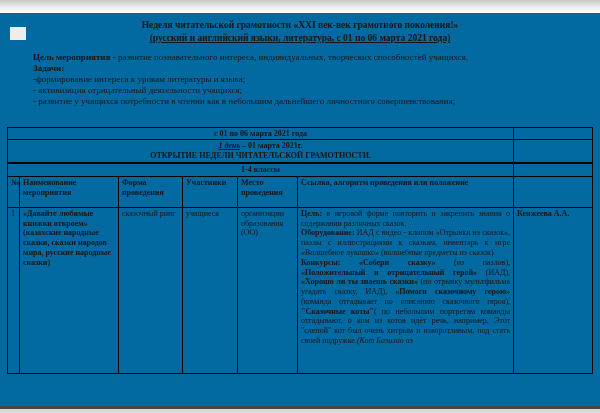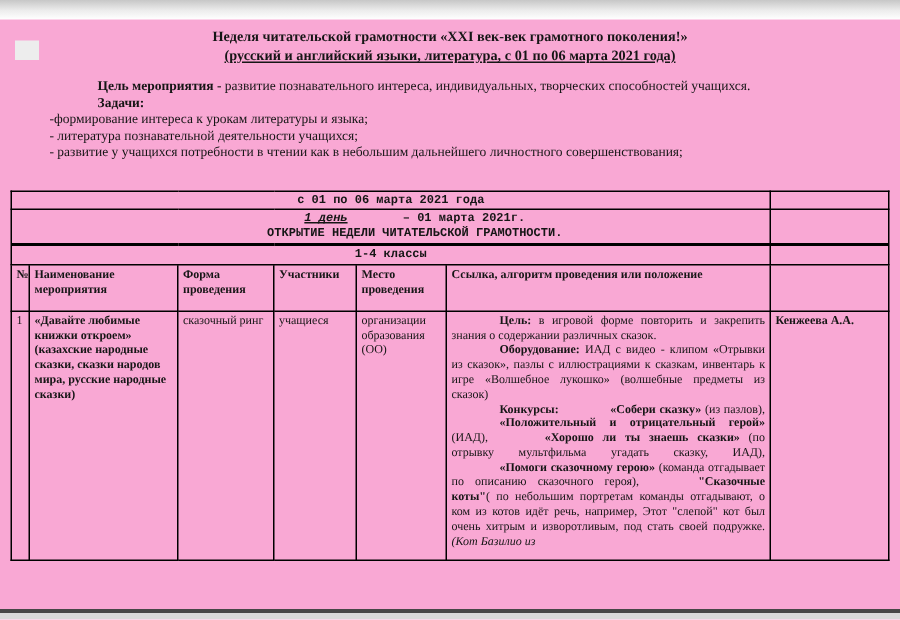--- a/index.html
+++ b/index.html
@@ -8,7 +8,7 @@
     font-family:"Liberation Serif","DejaVu Serif",serif;
     color:#161616;
   }
-  .page { position:relative; width:600px; height:413px; overflow:hidden; background:#f9a8d4; }
+  .page { position:relative; width:600px; height:413px; overflow:hidden; background:#0369a1; }
   .top-shade {
     position:absolute; top:0; left:0; right:0; height:13px;
     background:linear-gradient(#c7c7c7, #ededed 55%, #ffffff);

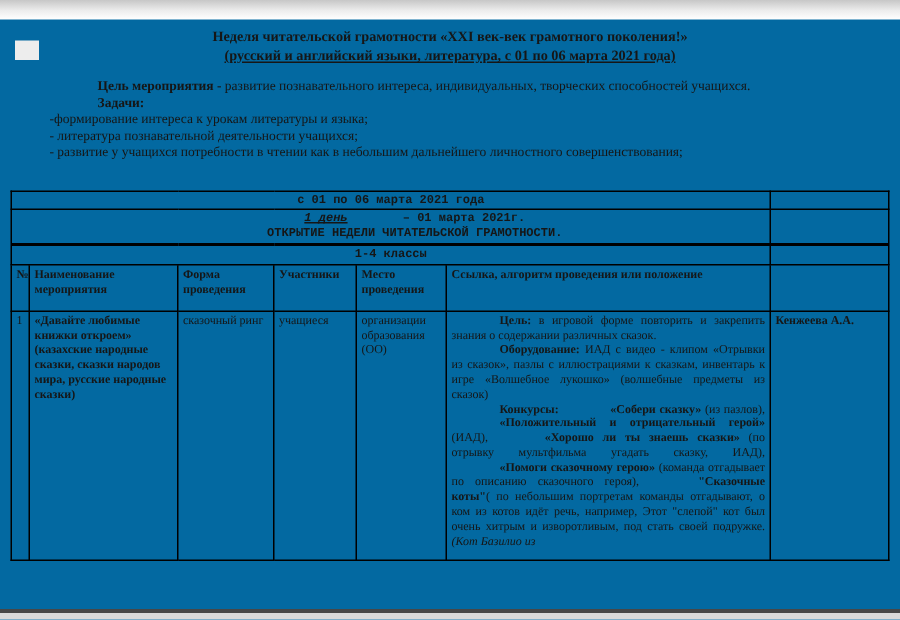--- a/index.html
+++ b/index.html
@@ -18,7 +18,7 @@
   .t1 { padding-top:20px; }
   .t2 { margin-top:3px;text-decoration:underline; }
   .intro { margin:9px 12px 0 33px; font-size:9px; line-height:10.9px; }
-  .b { font-weight:bold;margin-left:32px; }
+  .b { font-weight:bold; }
   .i { font-style:italic; }
   .u { text-decoration:underline; }
   table.sched {

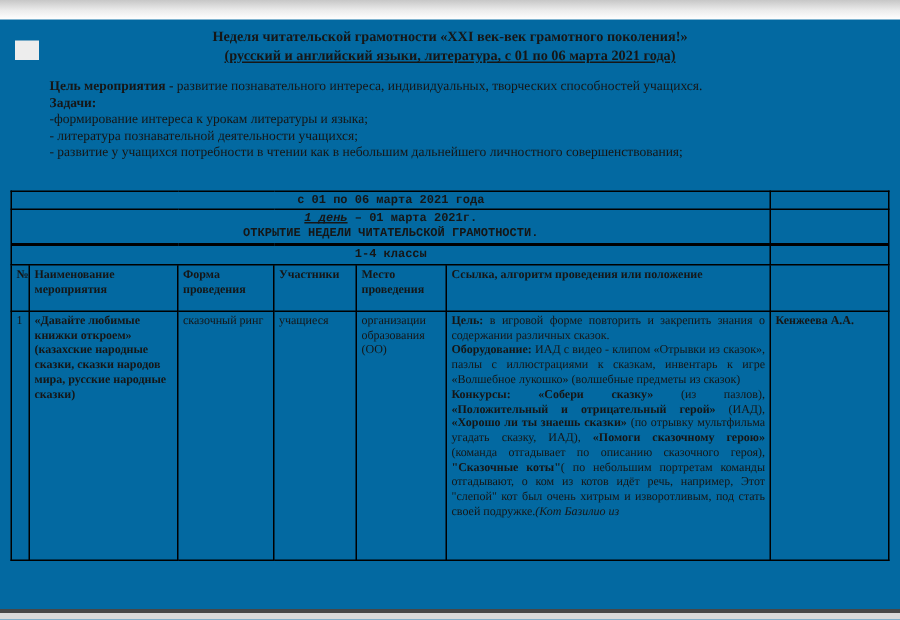--- a/index.html
+++ b/index.html
@@ -58,7 +58,7 @@
     <div class="line"><span class="b">Цель мероприятия -</span><span> развитие познавательного интереса, индивидуальных, творческих способностей учащихся.</span></div>
     <div class="line b">Задачи:</div>
     <div class="line">-формирование интереса к урокам литературы и языка;</div>
-    <div class="line">- литература познавательной деятельности учащихся;</div>
+    <div class="line">- активизация отрицательный деятельности учащихся;</div>
     <div class="line">- развитие у учащихся потребности в чтении как в небольшим дальнейшего личностного совершенствования;</div>
   </div>
 

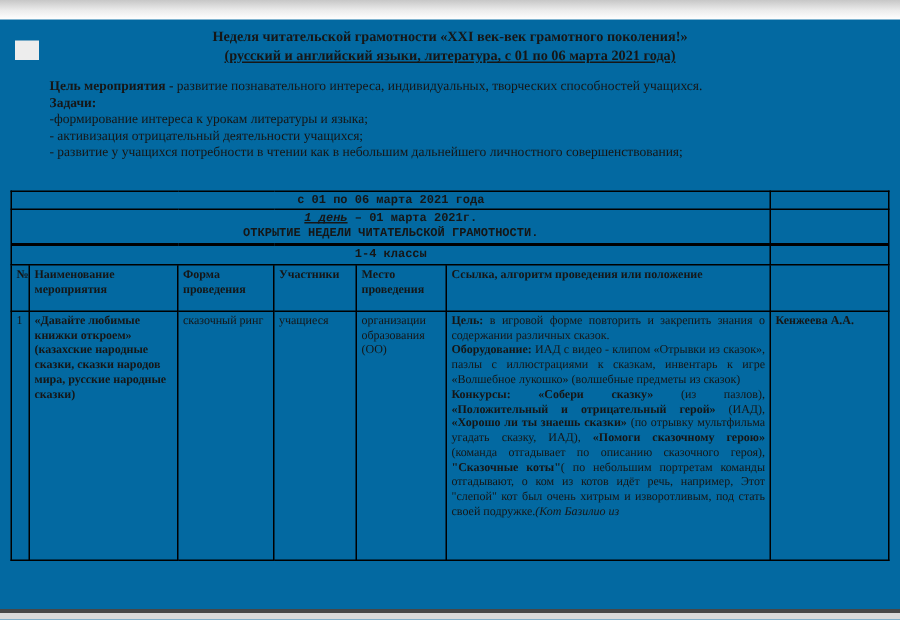--- a/index.html
+++ b/index.html
@@ -37,7 +37,7 @@
   tr.r-banner3 { height:10px; }
   tr.r-head { height:31px; }
   tr.r-data { height:166px; }
-  td.c { text-align:center;font-family:Liberation Mono, monospace; }
+  td.c { text-align:center; }
   td.just { text-align:justify; }
   .bottom-edge {
     position:absolute; left:0; right:0; top:406px; height:7px;

